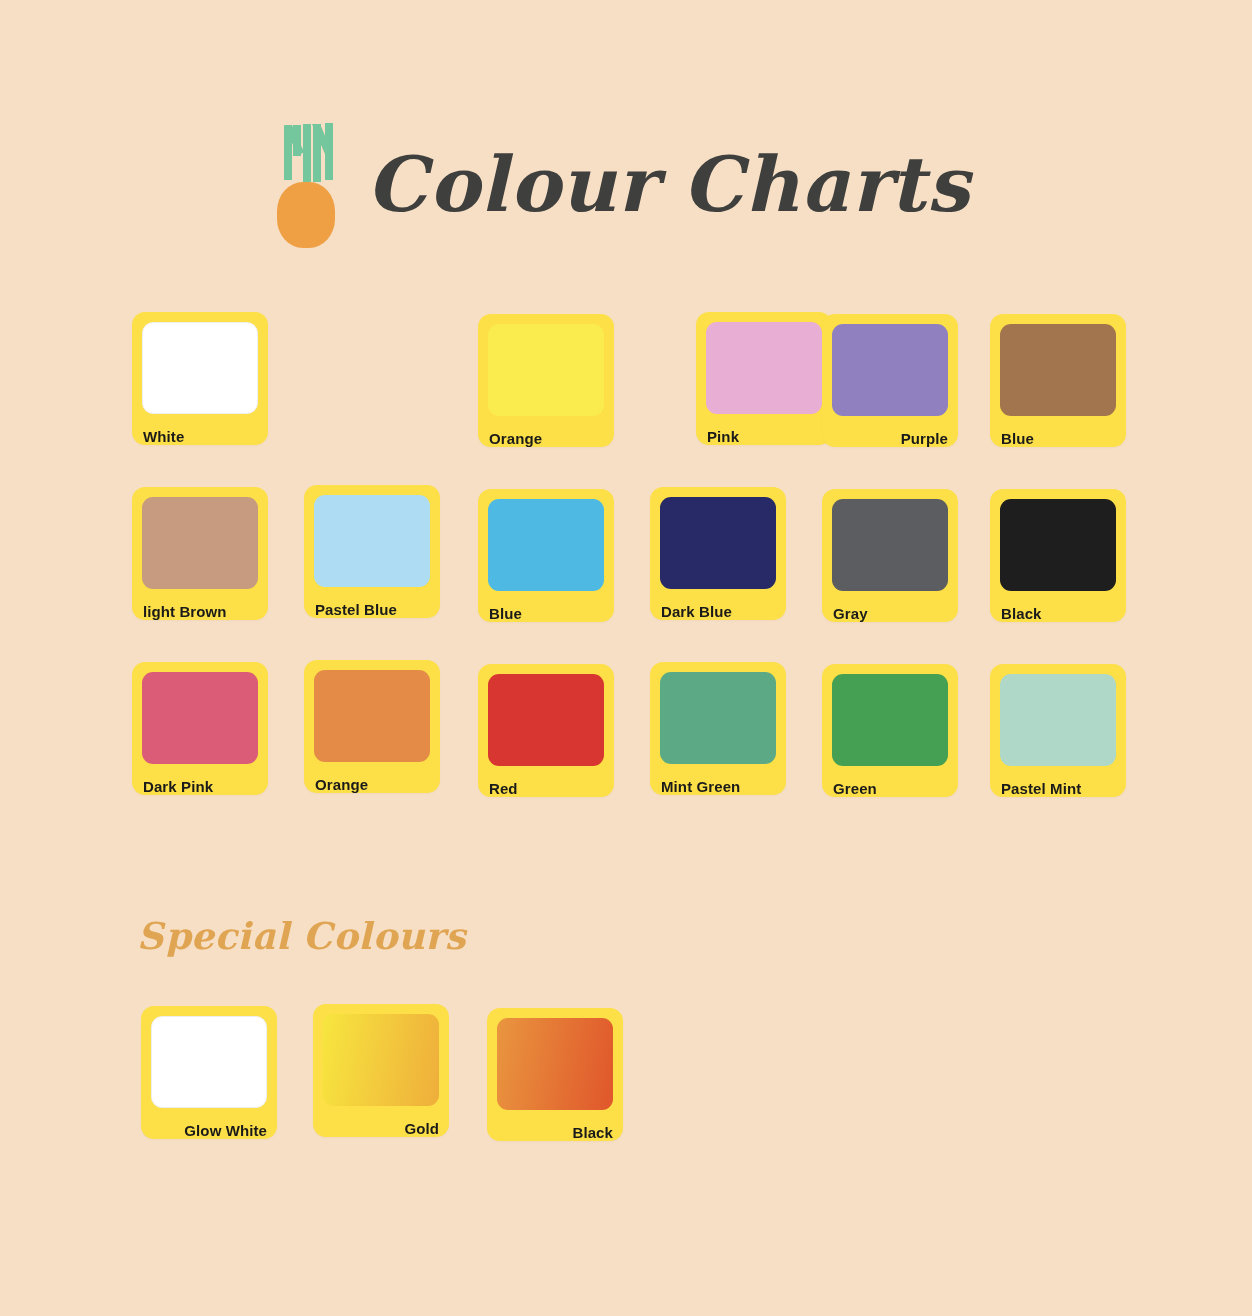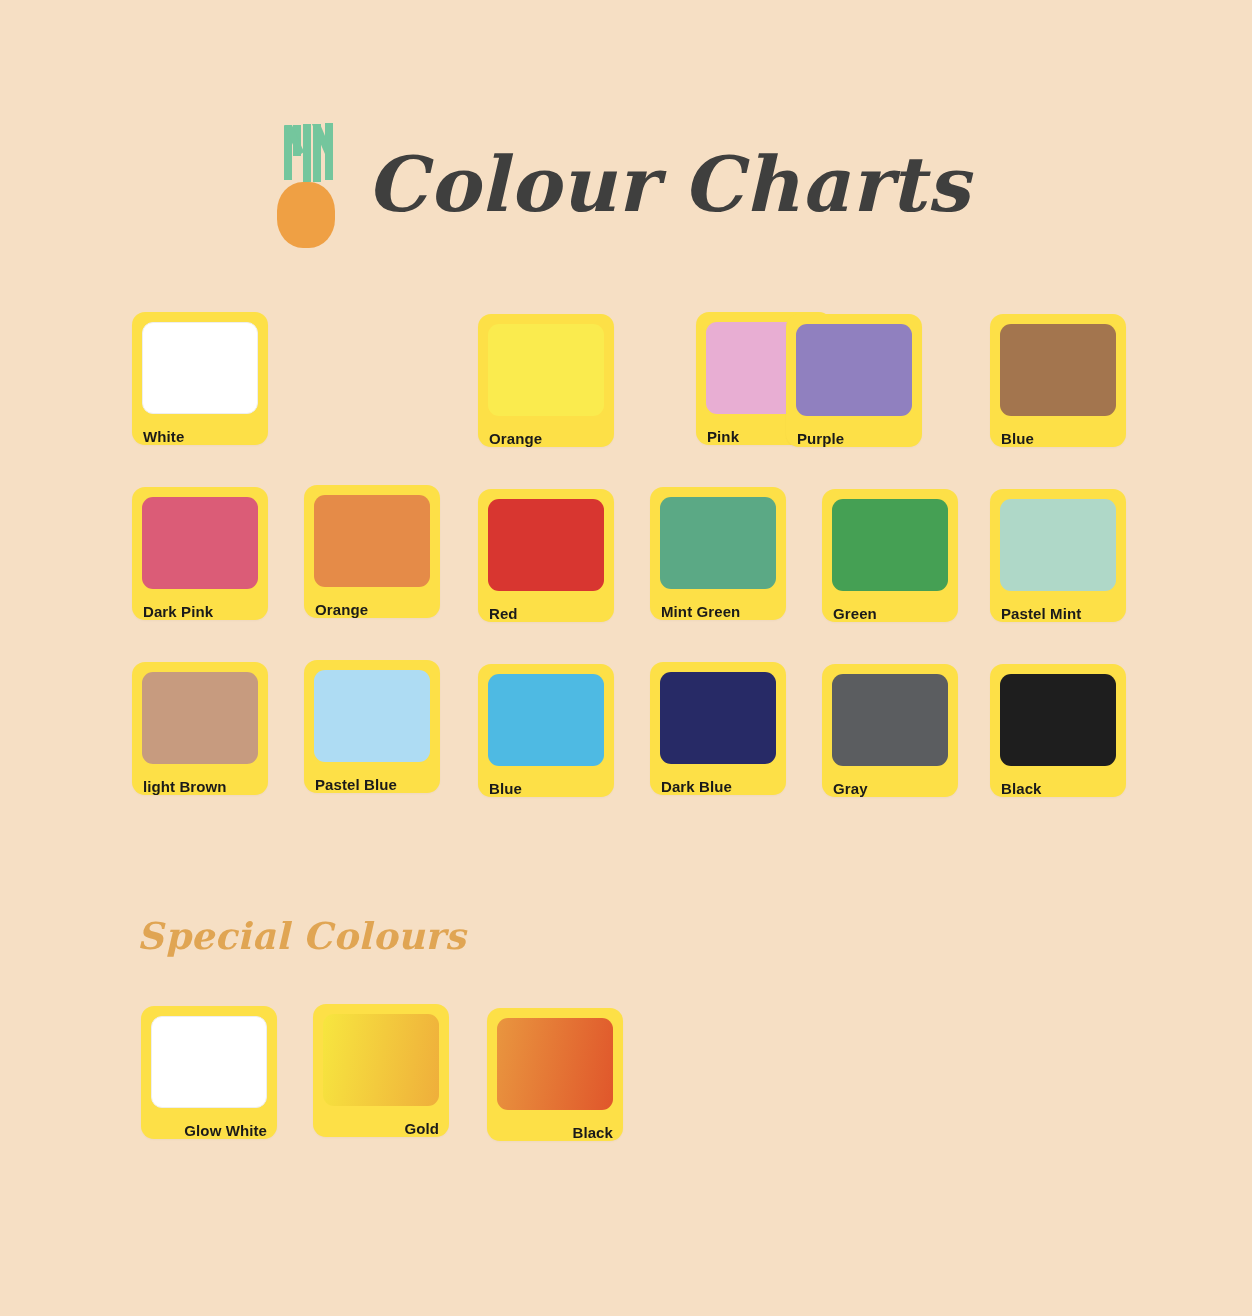--- a/index.html
+++ b/index.html
@@ -157,7 +157,7 @@
         <div class="card-swatch" style="background: rgb(232, 174, 211);"></div>
         <div class="card-label">Pink</div>
       </div>
-      <div class="card" style="left: 654px; top: 2px;">
+      <div class="card" style="left: 690px; top: 2px; text-align: right;">
         <div class="card-swatch" style="background: rgb(144, 128, 191);"></div>
         <div class="card-label">Purple</div>
       </div>

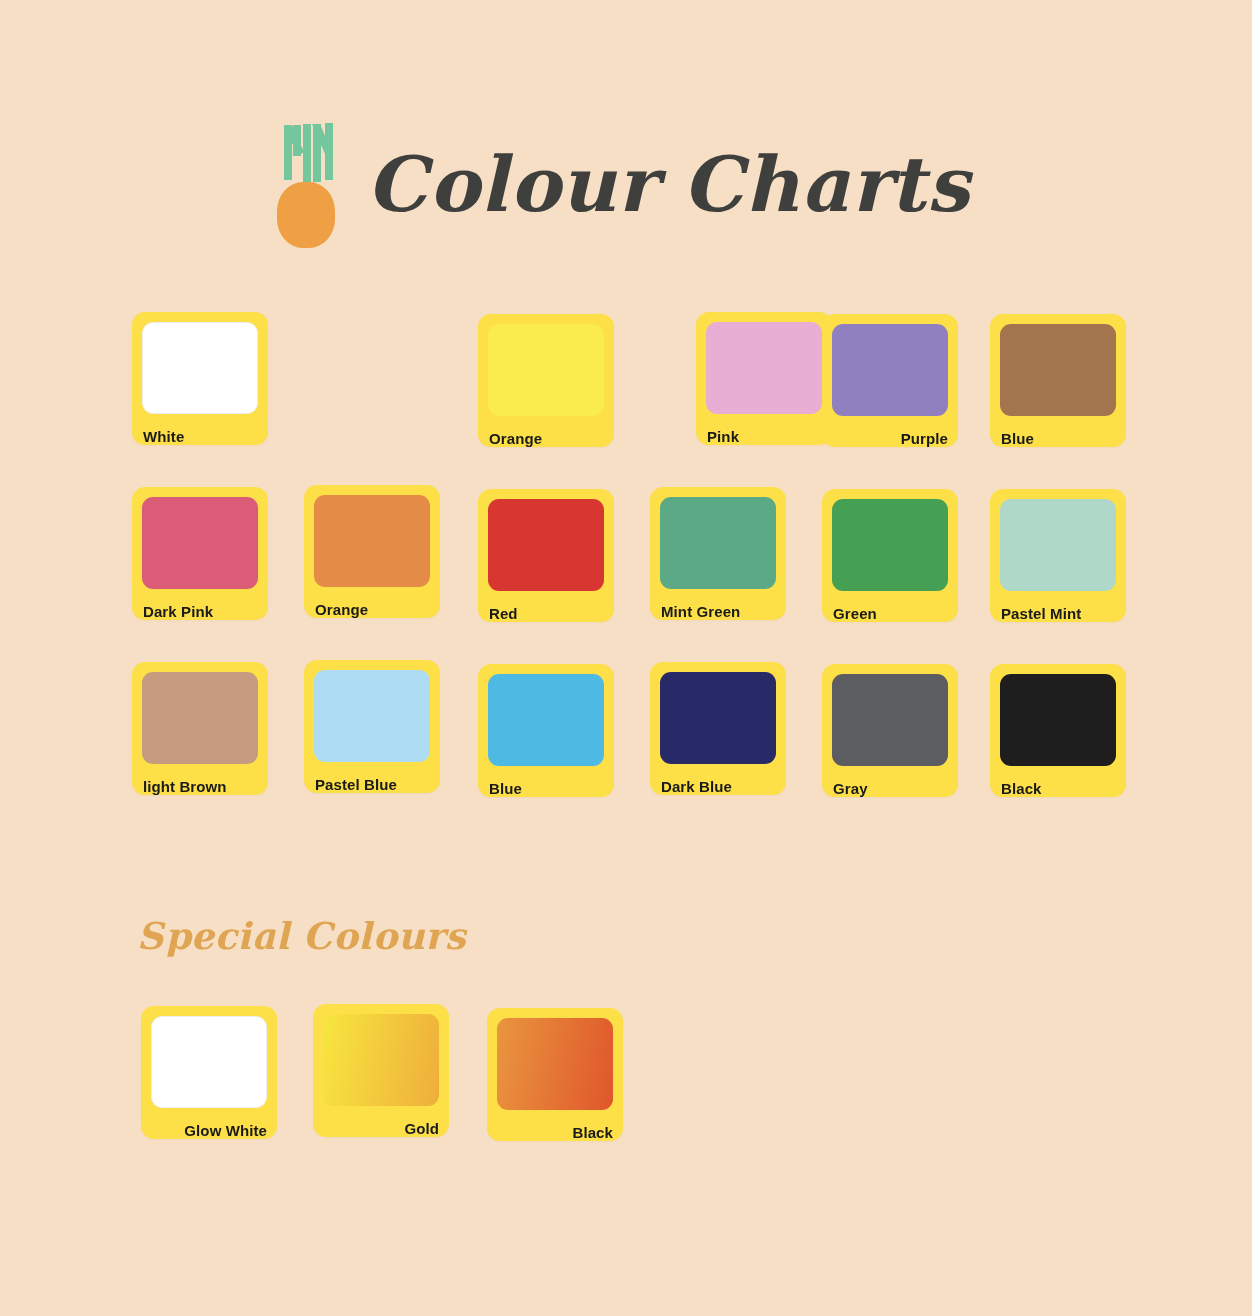--- a/index.html
+++ b/index.html
@@ -166,6 +166,32 @@
         <div class="card-label">Blue</div>
       </div>
     </div>
+  <div class="grid-row" id="row-2">
+      <div class="card" style="left: 0px; top: 0px;">
+        <div class="card-swatch" style="background: rgb(199, 155, 127);"></div>
+        <div class="card-label">light Brown</div>
+      </div>
+      <div class="card" style="left: 172px; top: -2px;">
+        <div class="card-swatch" style="background: rgb(174, 220, 243);"></div>
+        <div class="card-label">Pastel Blue</div>
+      </div>
+      <div class="card" style="left: 346px; top: 2px;">
+        <div class="card-swatch" style="background: rgb(78, 186, 227);"></div>
+        <div class="card-label">Blue</div>
+      </div>
+      <div class="card" style="left: 518px; top: 0px;">
+        <div class="card-swatch" style="background: rgb(39, 42, 102);"></div>
+        <div class="card-label">Dark Blue</div>
+      </div>
+      <div class="card" style="left: 690px; top: 2px;">
+        <div class="card-swatch" style="background: rgb(91, 93, 96);"></div>
+        <div class="card-label">Gray</div>
+      </div>
+      <div class="card" style="left: 858px; top: 2px;">
+        <div class="card-swatch" style="background: rgb(30, 30, 30);"></div>
+        <div class="card-label">Black</div>
+      </div>
+    </div>
   <div class="grid-row" id="row-1">
       <div class="card" style="left: 0px; top: 0px;">
         <div class="card-swatch" style="background: rgb(219, 92, 119);"></div>
@@ -192,32 +218,6 @@
         <div class="card-label">Pastel Mint</div>
       </div>
     </div>
-  <div class="grid-row" id="row-2">
-      <div class="card" style="left: 0px; top: 0px;">
-        <div class="card-swatch" style="background: rgb(199, 155, 127);"></div>
-        <div class="card-label">light Brown</div>
-      </div>
-      <div class="card" style="left: 172px; top: -2px;">
-        <div class="card-swatch" style="background: rgb(174, 220, 243);"></div>
-        <div class="card-label">Pastel Blue</div>
-      </div>
-      <div class="card" style="left: 346px; top: 2px;">
-        <div class="card-swatch" style="background: rgb(78, 186, 227);"></div>
-        <div class="card-label">Blue</div>
-      </div>
-      <div class="card" style="left: 518px; top: 0px;">
-        <div class="card-swatch" style="background: rgb(39, 42, 102);"></div>
-        <div class="card-label">Dark Blue</div>
-      </div>
-      <div class="card" style="left: 690px; top: 2px;">
-        <div class="card-swatch" style="background: rgb(91, 93, 96);"></div>
-        <div class="card-label">Gray</div>
-      </div>
-      <div class="card" style="left: 858px; top: 2px;">
-        <div class="card-swatch" style="background: rgb(30, 30, 30);"></div>
-        <div class="card-label">Black</div>
-      </div>
-    </div>
 </div>
 
 <div class="special-heading">Special Colours</div>

